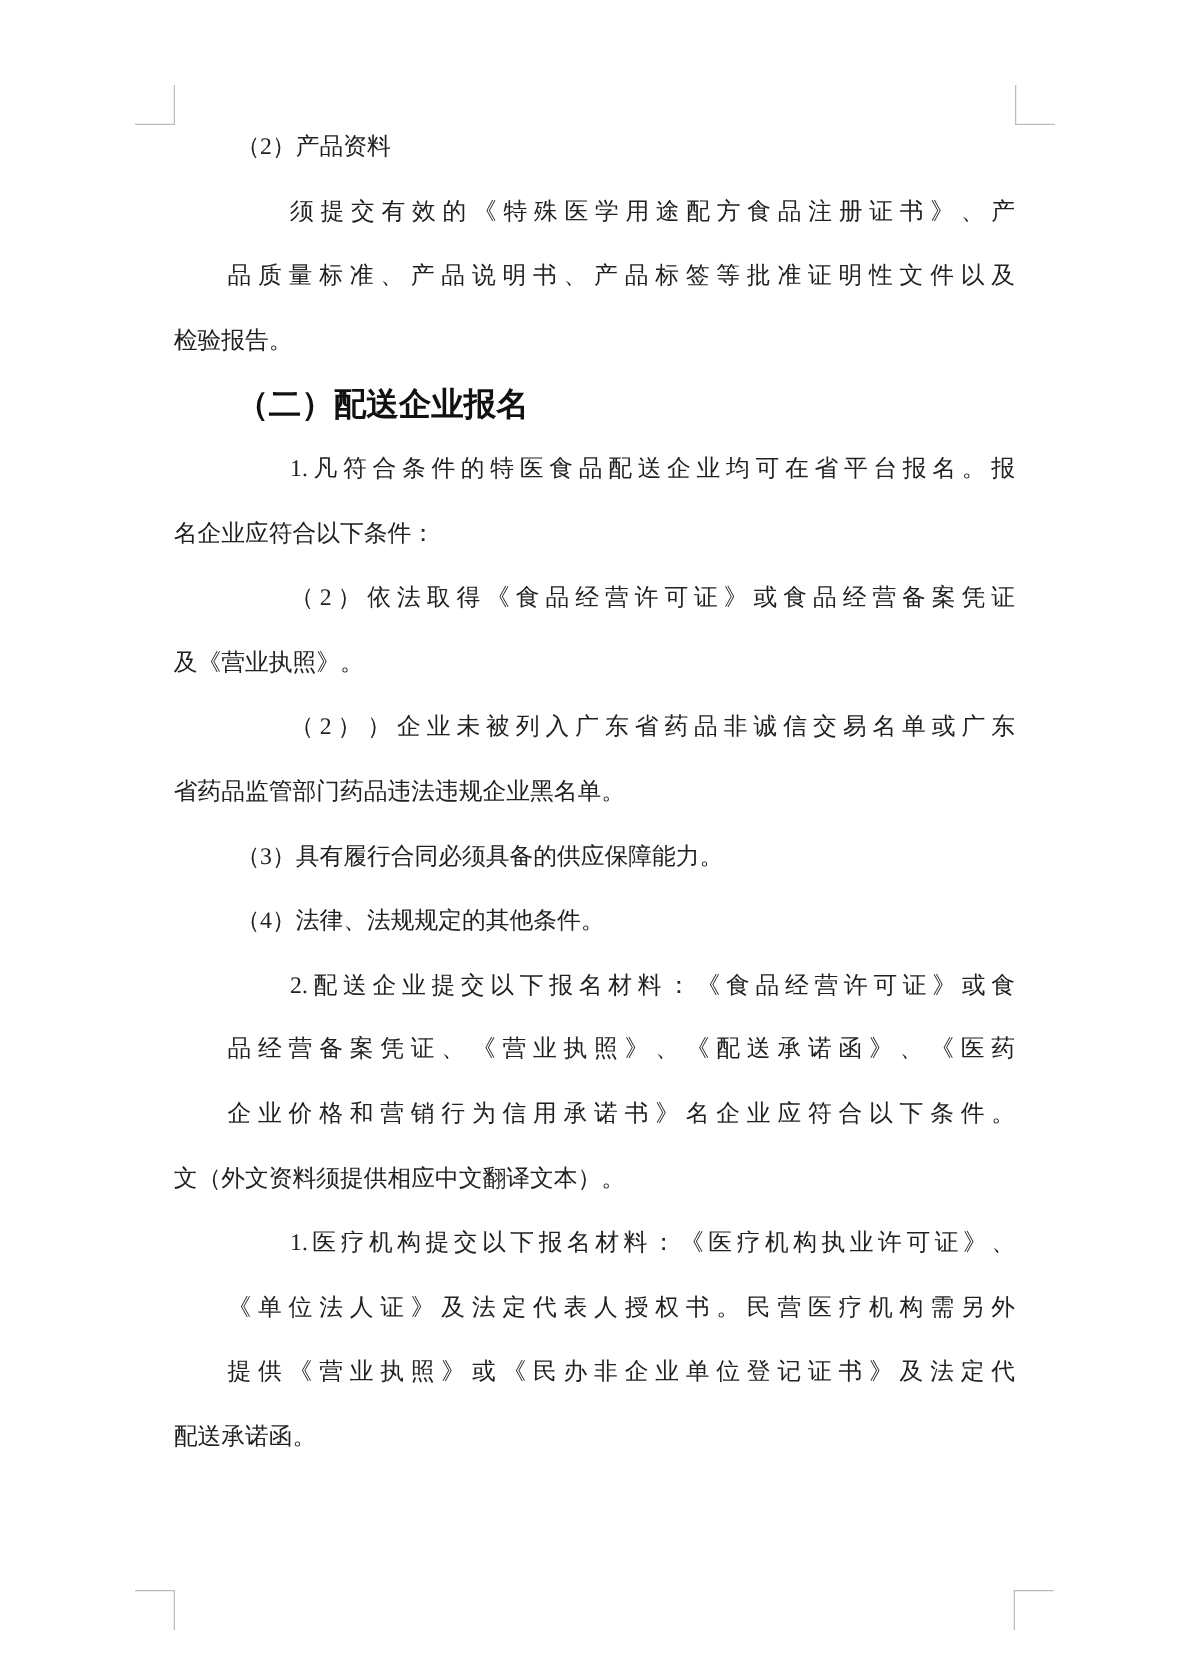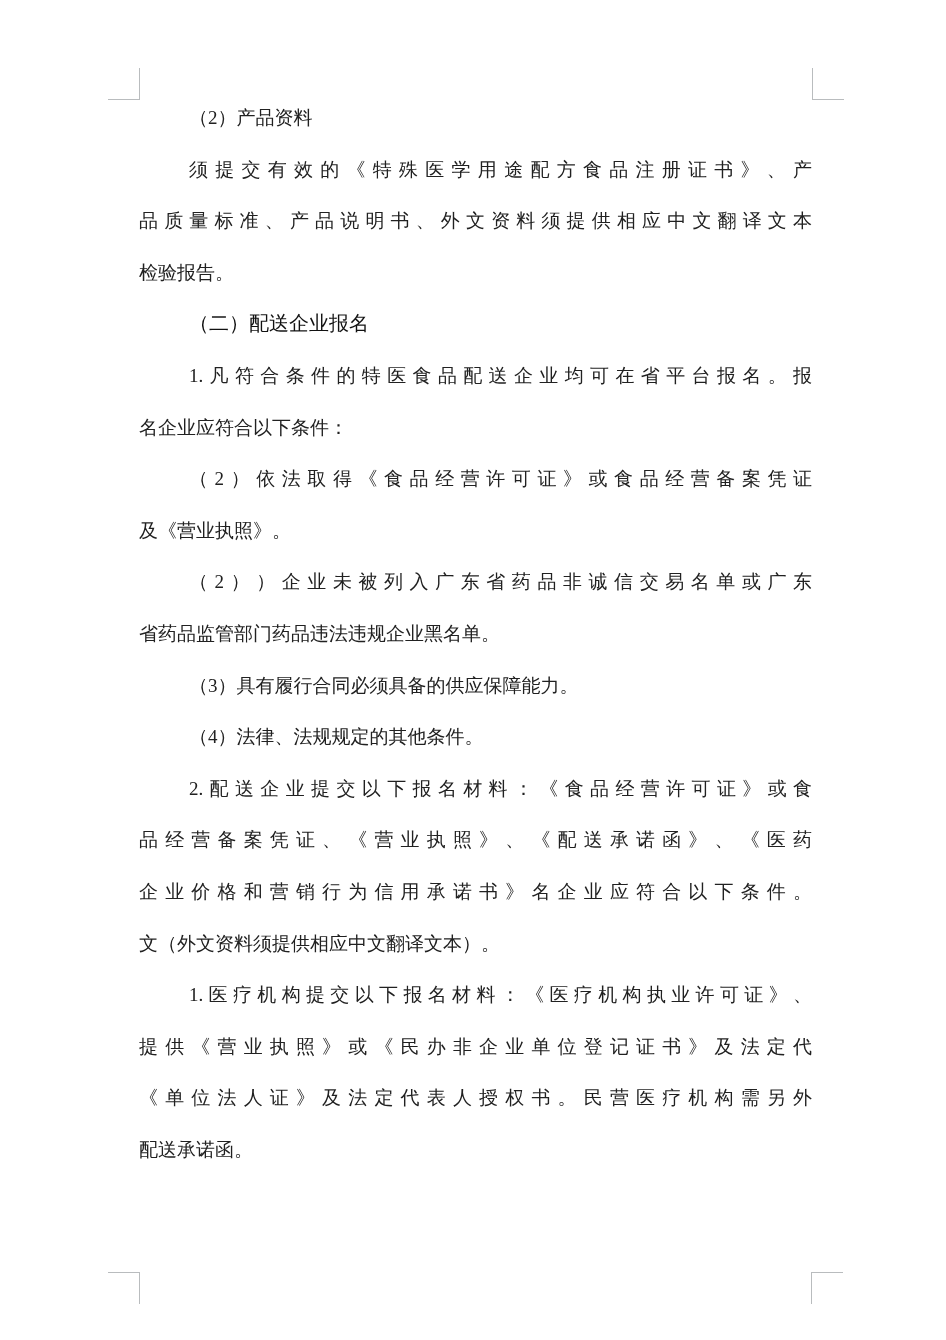--- a/index.html
+++ b/index.html
@@ -46,6 +46,7 @@
     text-align-last: justify;
     text-justify: inter-character;
     white-space: normal;
+    margin-left: 43px;
   }
   
   .line.indent {

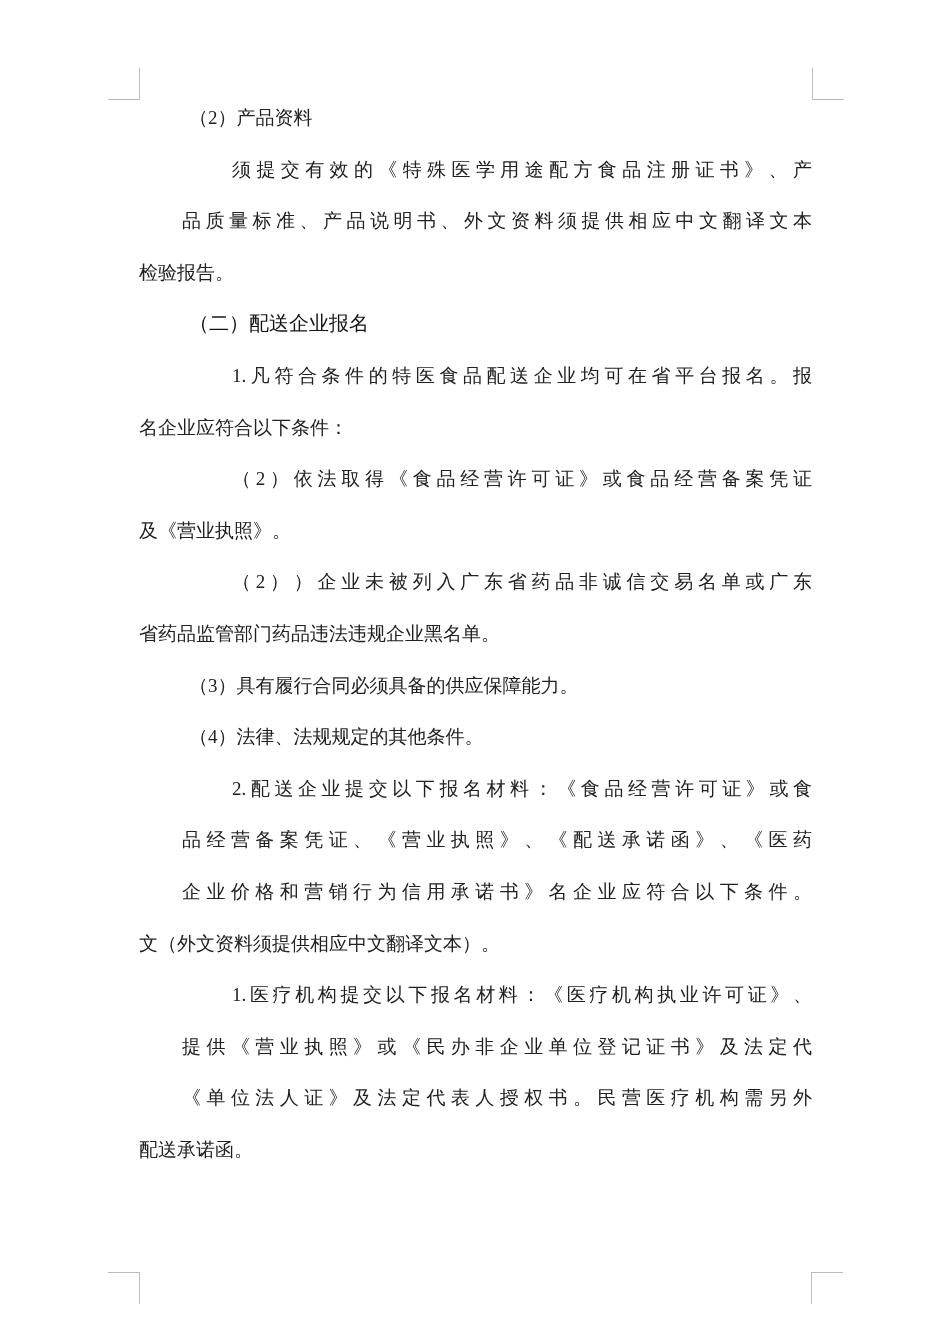--- a/index.html
+++ b/index.html
@@ -71,7 +71,7 @@
   <div class="doc">
     <div class="line indent">（2）产品资料</div>
     <div class="line indent jfull">须提交有效的《特殊医学用途配方食品注册证书》、产</div>
-    <div class="line jfull">品质量标准、产品说明书、外文资料须提供相应中文翻译文本</div>
+    <div class="line jfull">品质量标准、产品说明书、产品标签等批准证明性文件以及</div>
     <div class="line">检验报告。</div>
     <div class="line indent heading">（二）配送企业报名</div>
     <div class="line indent jfull">1.凡符合条件的特医食品配送企业均可在省平台报名。报</div>

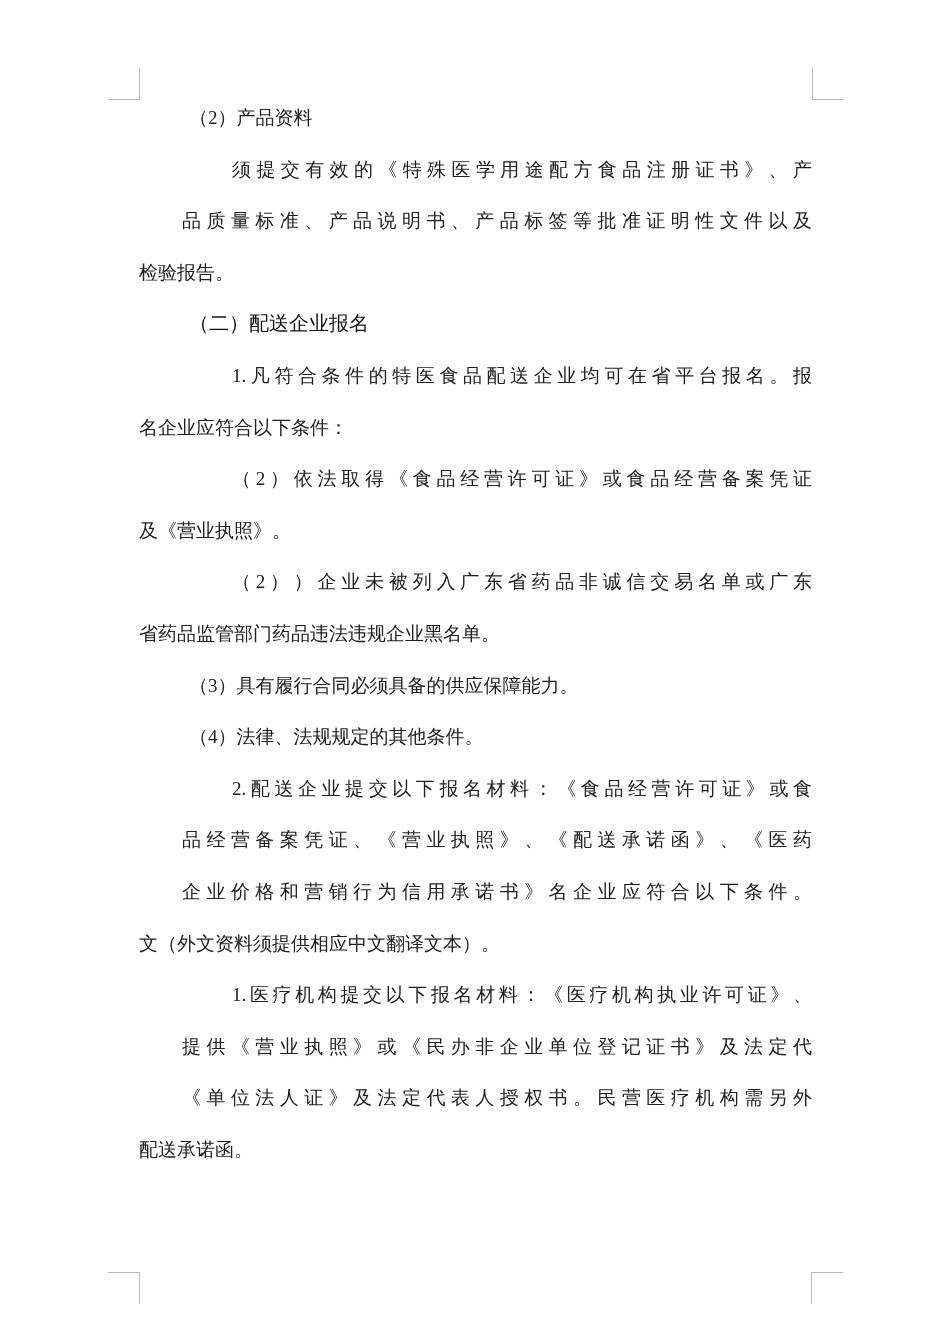--- a/index.html
+++ b/index.html
@@ -53,8 +53,8 @@
     padding-left: 50px;
   }
   .line.heading {
-    font-weight: normal;
-    font-size: 20px;
+    font-weight: bold;
+    font-size: 26px;
     color: #111111;
   }
 </style>

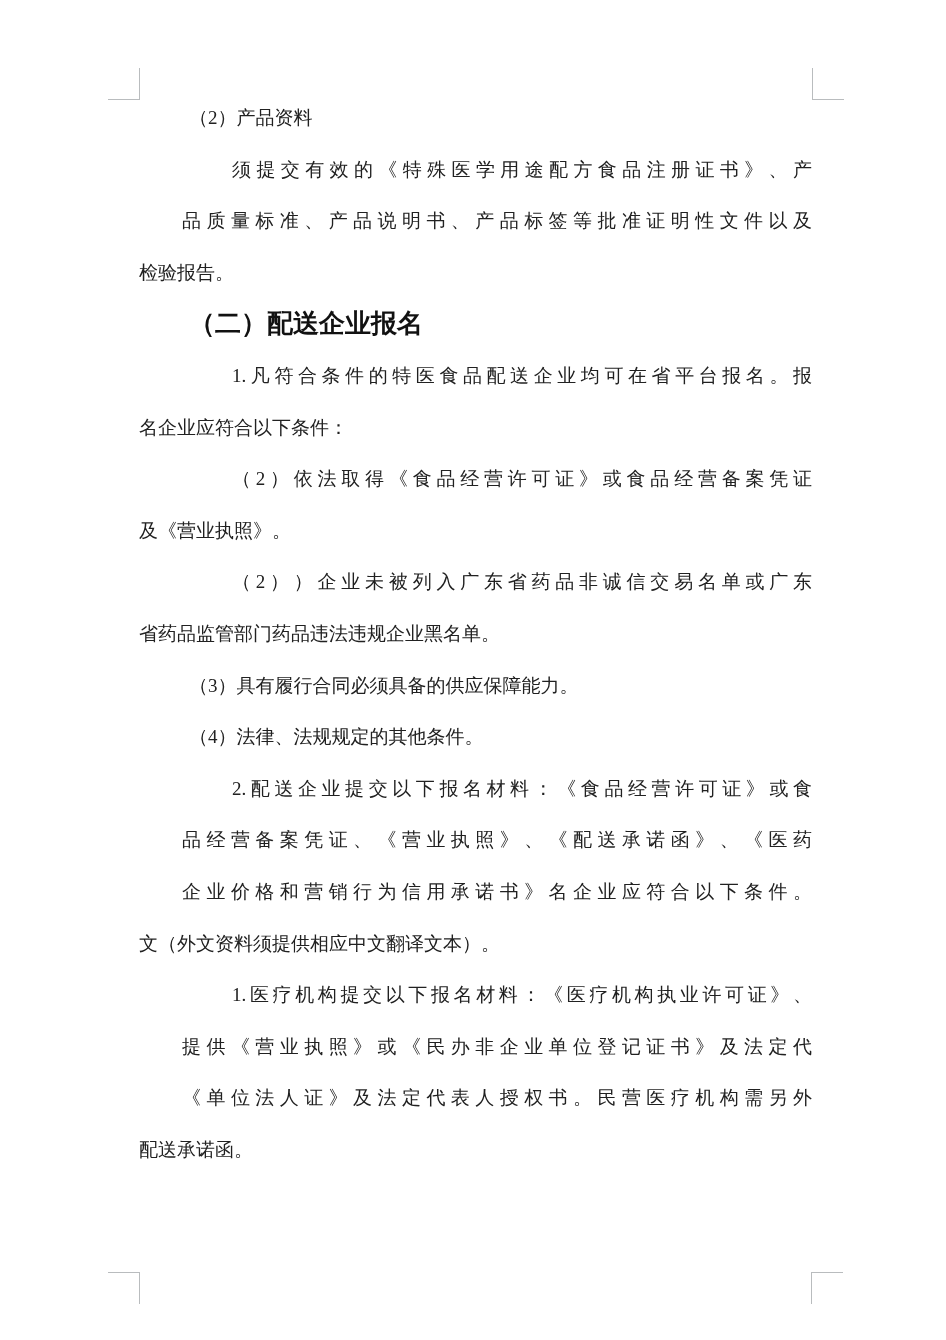--- a/index.html
+++ b/index.html
@@ -87,8 +87,8 @@
     <div class="line jfull">企业价格和营销行为信用承诺书》名企业应符合以下条件。</div>
     <div class="line">文（外文资料须提供相应中文翻译文本）。</div>
     <div class="line indent jfull">1.医疗机构提交以下报名材料：《医疗机构执业许可证》、</div>
+    <div class="line jfull">《单位法人证》及法定代表人授权书。民营医疗机构需另外</div>
     <div class="line jfull">提供《营业执照》或《民办非企业单位登记证书》及法定代</div>
-    <div class="line jfull">《单位法人证》及法定代表人授权书。民营医疗机构需另外</div>
     <div class="line">配送承诺函。</div>
   </div>
 

